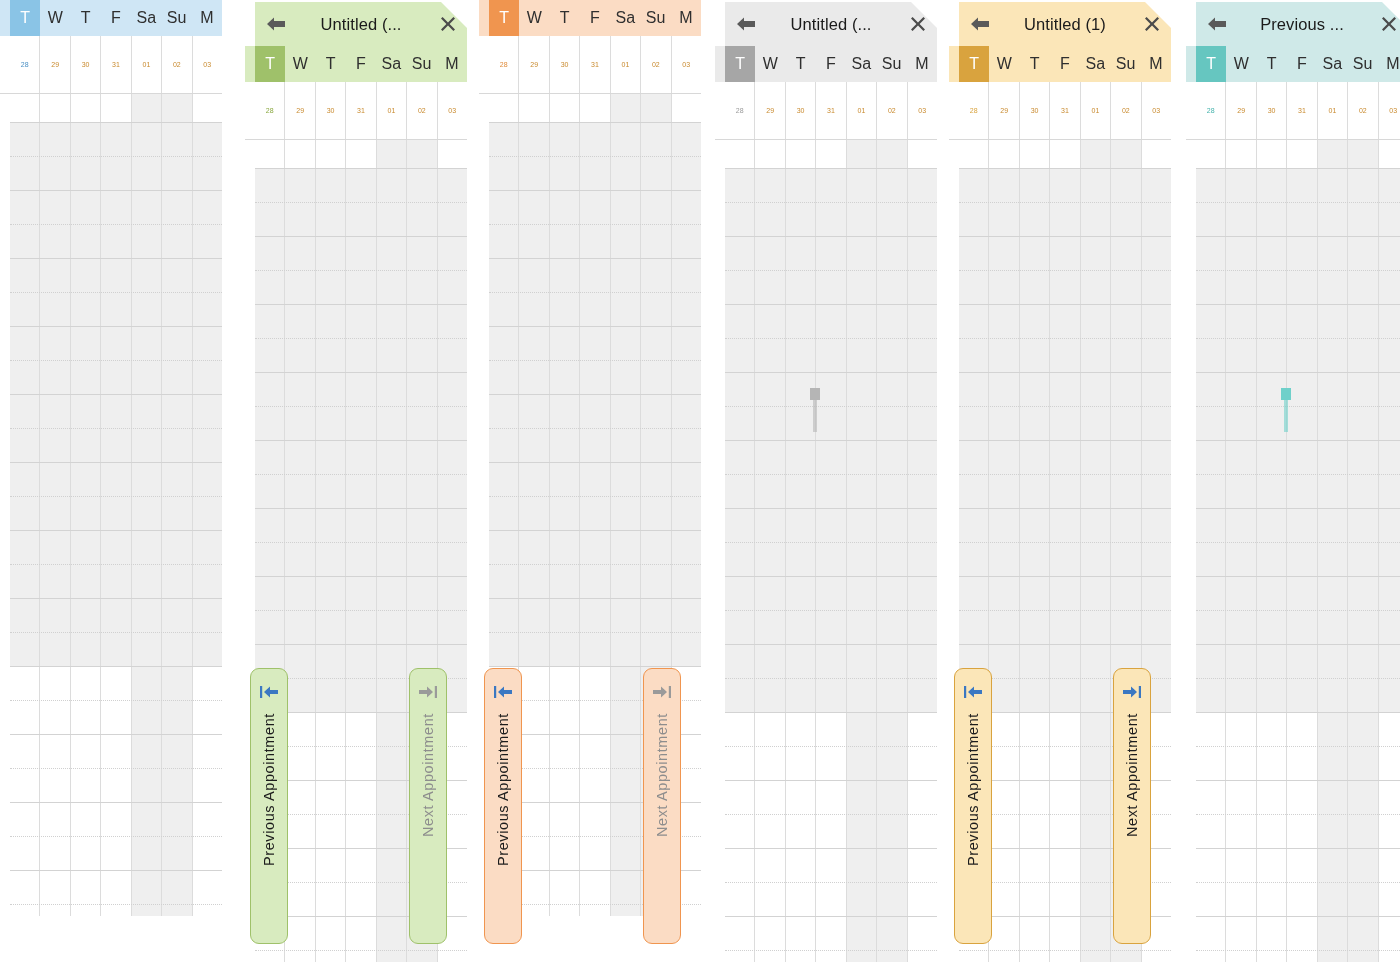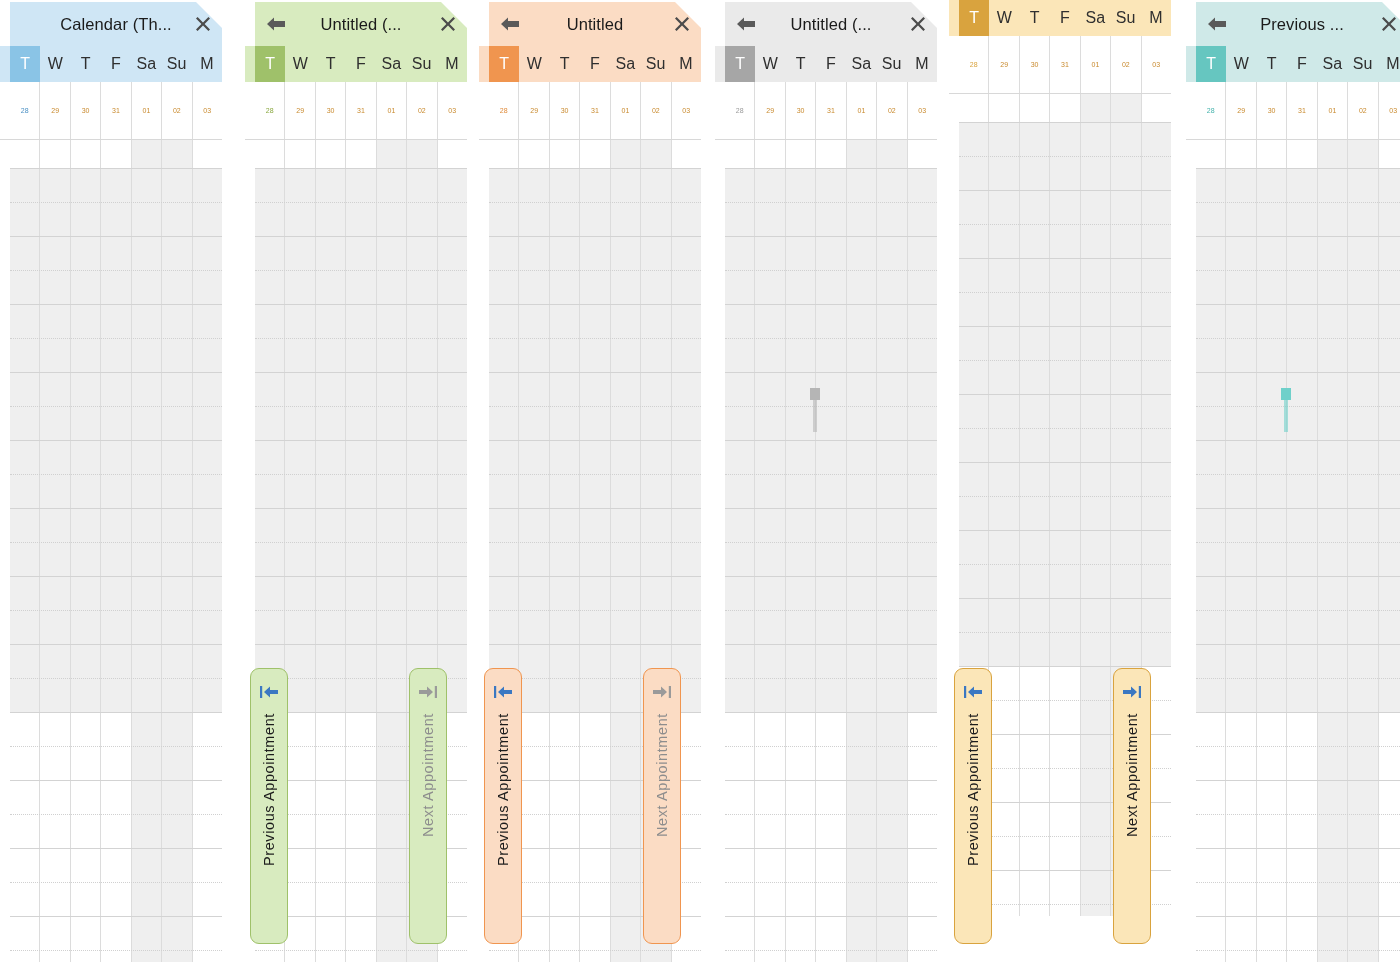--- a/index.html
+++ b/index.html
@@ -235,18 +235,6 @@
 
 <div id="app">
     <div class="panel" style="left: 0px; width: 222px;">
-      <div class="tab-header">
-        <div class="tab-shape" style="background: rgb(207, 230, 245);"></div>
-        <div class="tab-row">
-          <span class="back-arrow"></span>
-          <span class="tab-title">Calendar (Th...</span>
-          <span class="tab-close">
-            <svg width="18" height="18" viewBox="0 0 18 18">
-              <path d="M3.6 2 L9 7.4 L14.4 2 L16 3.6 L10.6 9 L16 14.4 L14.4 16 L9 10.6 L3.6 16 L2 14.4 L7.4 9 L2 3.6 Z" fill="#4b4b4b"></path>
-            </svg>
-          </span>
-        </div>
-      </div>
       <div class="dow-strip" style="background: rgb(207, 230, 245); padding-left: 10px; box-sizing: border-box;">
         <div style="display: flex; width: 100%; height: 100%;">
           <div class="dow-cell today" style="background: rgb(138, 196, 230);">T</div>

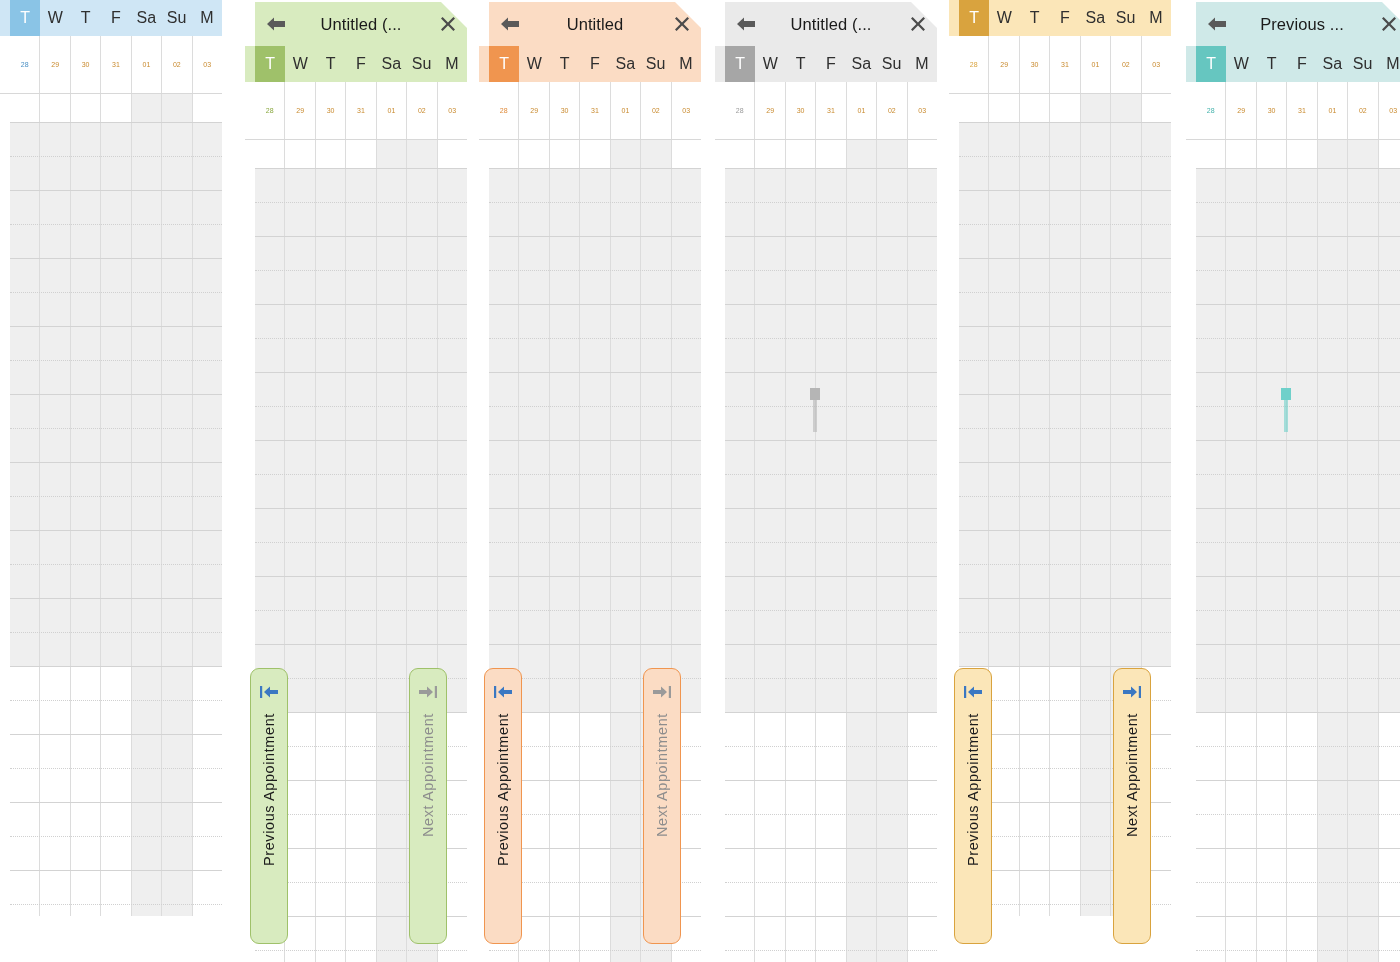--- a/index.html
+++ b/index.html
@@ -401,22 +401,6 @@
       </div>
     </div>
     <div class="panel" style="left: 479px; width: 222px;">
-      <div class="tab-header">
-        <div class="tab-shape" style="background: rgb(251, 220, 196);"></div>
-        <div class="tab-row">
-          <span class="back-arrow">
-            <svg width="22" height="18" viewBox="0 0 22 18">
-              <path d="M2 9 L9 2.5 L9 6 L20 6 L20 12 L9 12 L9 15.5 Z" fill="#5a5a5a"></path>
-            </svg>
-          </span>
-          <span class="tab-title">Untitled</span>
-          <span class="tab-close">
-            <svg width="18" height="18" viewBox="0 0 18 18">
-              <path d="M3.6 2 L9 7.4 L14.4 2 L16 3.6 L10.6 9 L16 14.4 L14.4 16 L9 10.6 L3.6 16 L2 14.4 L7.4 9 L2 3.6 Z" fill="#4b4b4b"></path>
-            </svg>
-          </span>
-        </div>
-      </div>
       <div class="dow-strip" style="background: rgb(251, 220, 196); padding-left: 10px; box-sizing: border-box;">
         <div style="display: flex; width: 100%; height: 100%;">
           <div class="dow-cell today" style="background: rgb(240, 149, 79);">T</div>

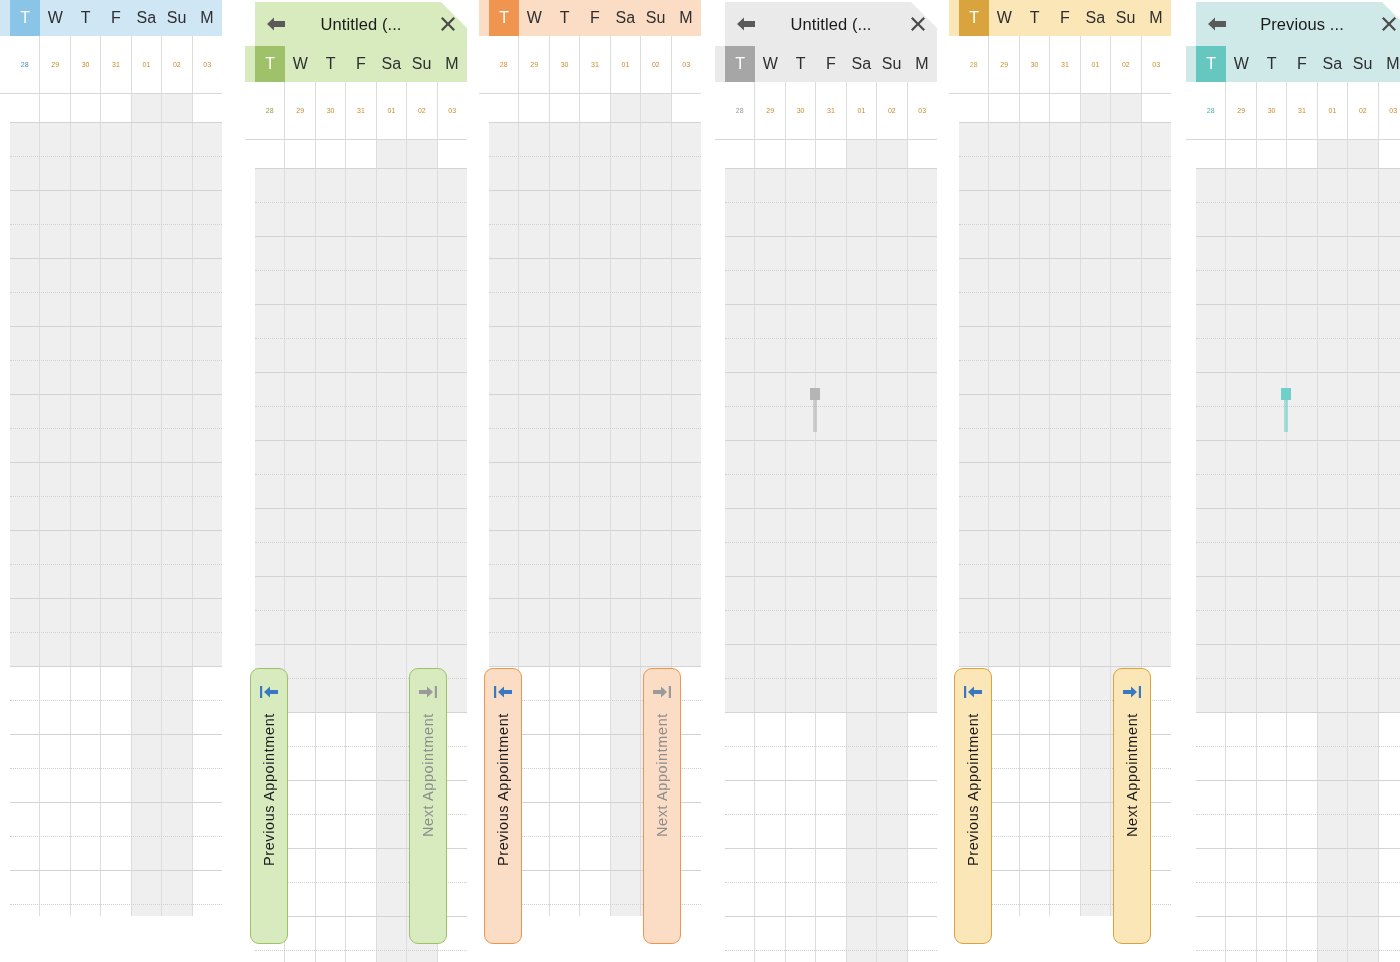--- a/index.html
+++ b/index.html
@@ -571,6 +571,22 @@
       </div>
     </div>
     <div class="panel" style="left: 949px; width: 222px;">
+      <div class="tab-header">
+        <div class="tab-shape" style="background: rgb(251, 230, 184);"></div>
+        <div class="tab-row">
+          <span class="back-arrow">
+            <svg width="22" height="18" viewBox="0 0 22 18">
+              <path d="M2 9 L9 2.5 L9 6 L20 6 L20 12 L9 12 L9 15.5 Z" fill="#5a5a5a"></path>
+            </svg>
+          </span>
+          <span class="tab-title">Untitled (1)</span>
+          <span class="tab-close">
+            <svg width="18" height="18" viewBox="0 0 18 18">
+              <path d="M3.6 2 L9 7.4 L14.4 2 L16 3.6 L10.6 9 L16 14.4 L14.4 16 L9 10.6 L3.6 16 L2 14.4 L7.4 9 L2 3.6 Z" fill="#4b4b4b"></path>
+            </svg>
+          </span>
+        </div>
+      </div>
       <div class="dow-strip" style="background: rgb(251, 230, 184); padding-left: 10px; box-sizing: border-box;">
         <div style="display: flex; width: 100%; height: 100%;">
           <div class="dow-cell today" style="background: rgb(217, 163, 62);">T</div>

